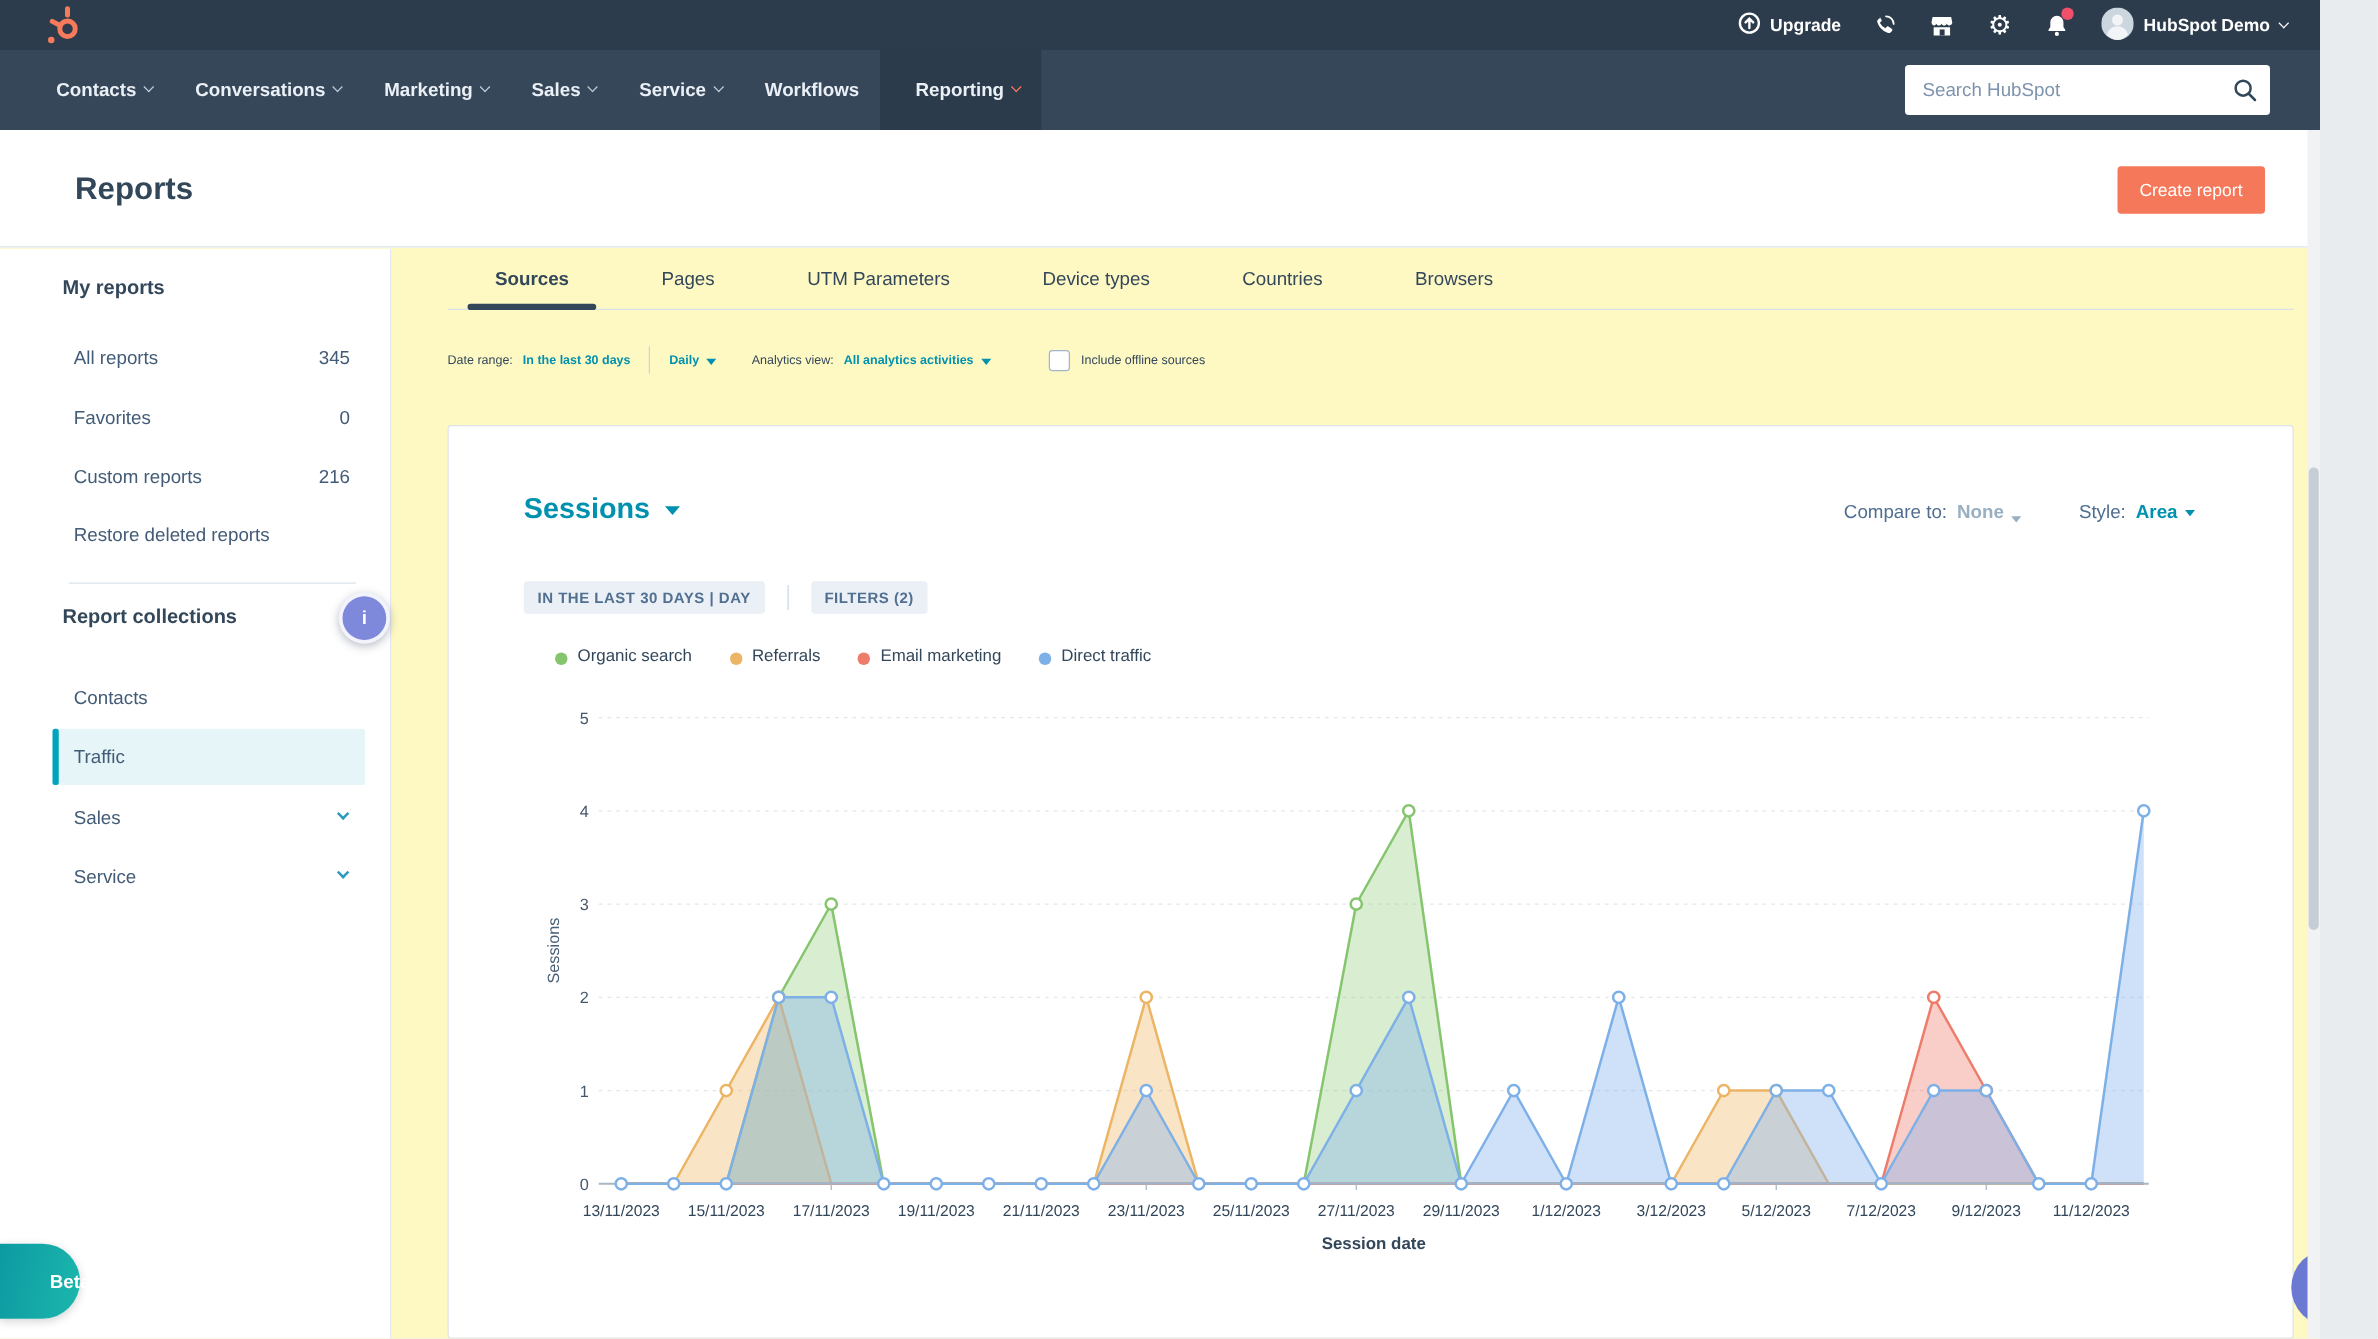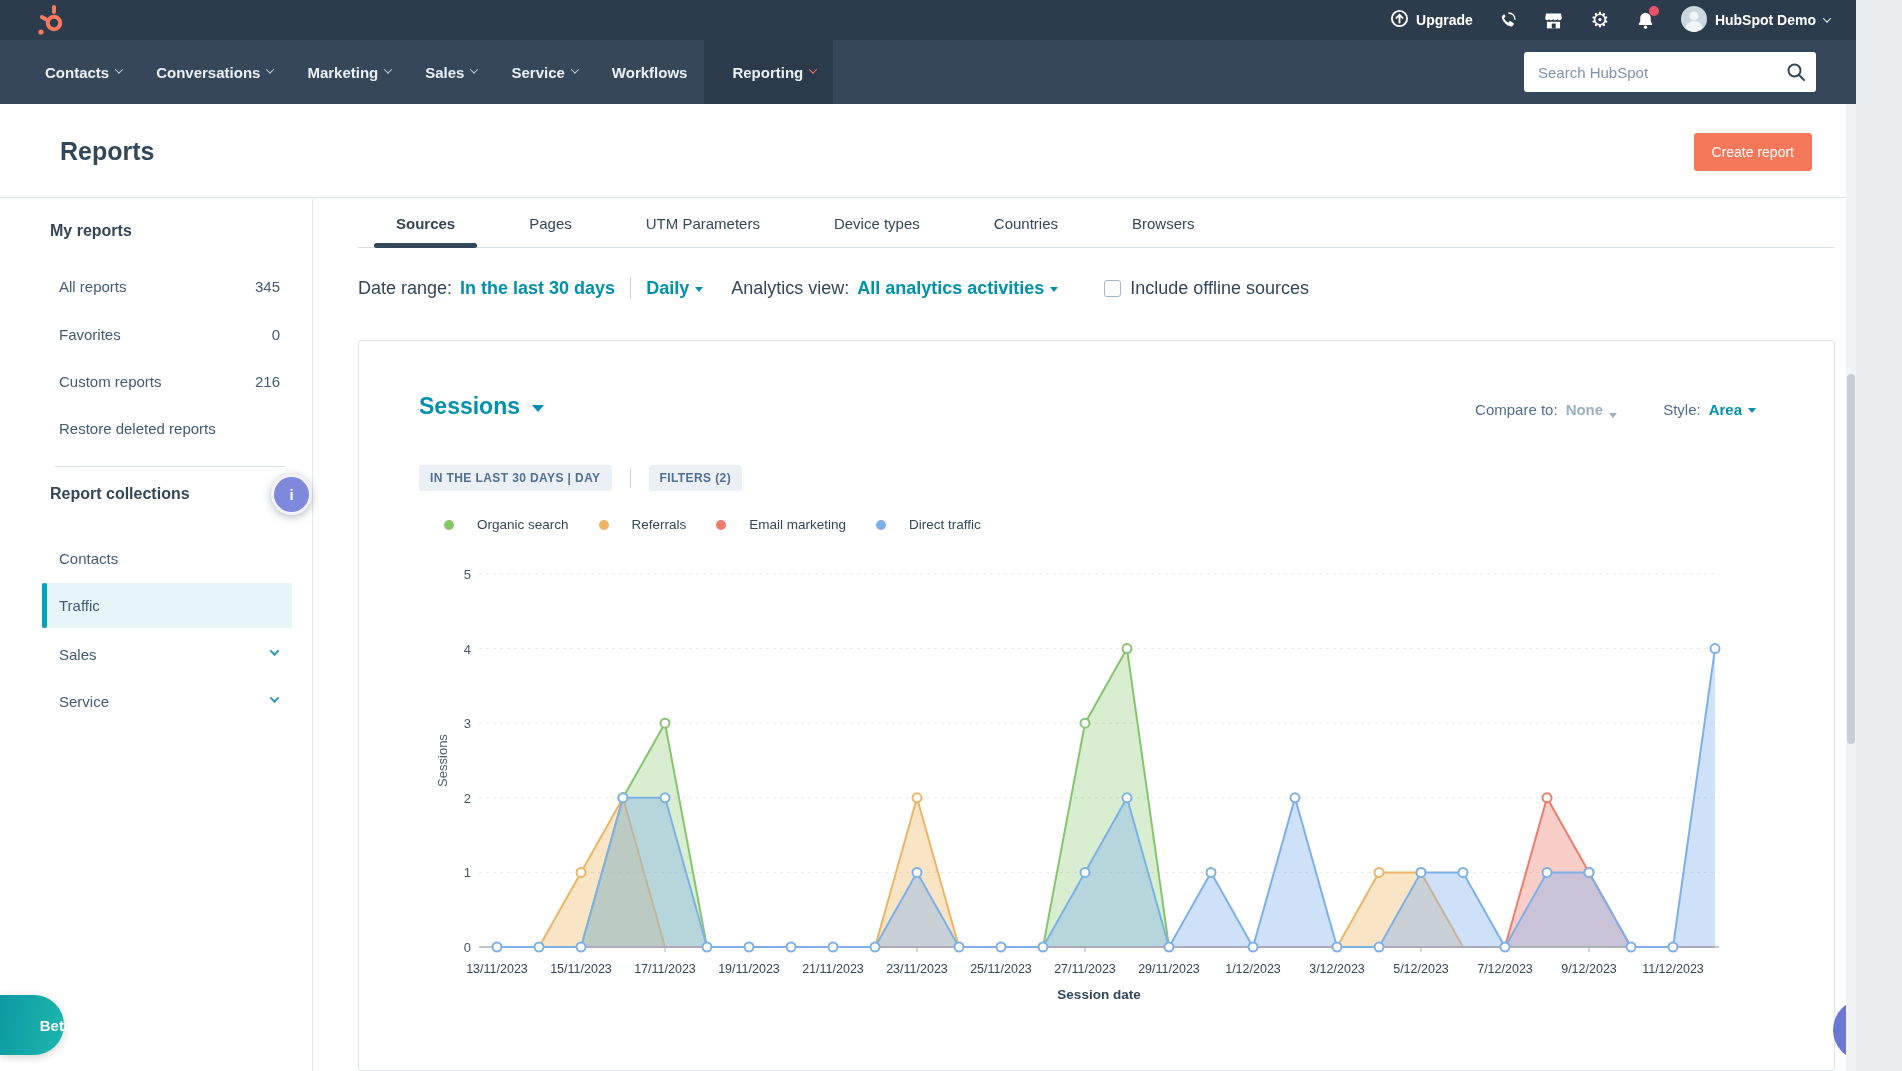--- a/index.html
+++ b/index.html
@@ -5,7 +5,7 @@
   * { margin:0; padding:0; box-sizing:border-box; }
   html,body { background:#e8ecef; }
   body { font-family:"Liberation Sans","DejaVu Sans",sans-serif; color:#33475b; }
-  #app { position:relative; width:1856px; height:1071px; background:#ffffff; overflow:hidden; }
+  #app { position:relative; width:1856px; height:1071px; background:#fef9c3; overflow:hidden; }
 
   
   .topbar { position:absolute; left:0; top:0; width:100%; height:40px; background:#2d3c4c; display:flex; align-items:center; }

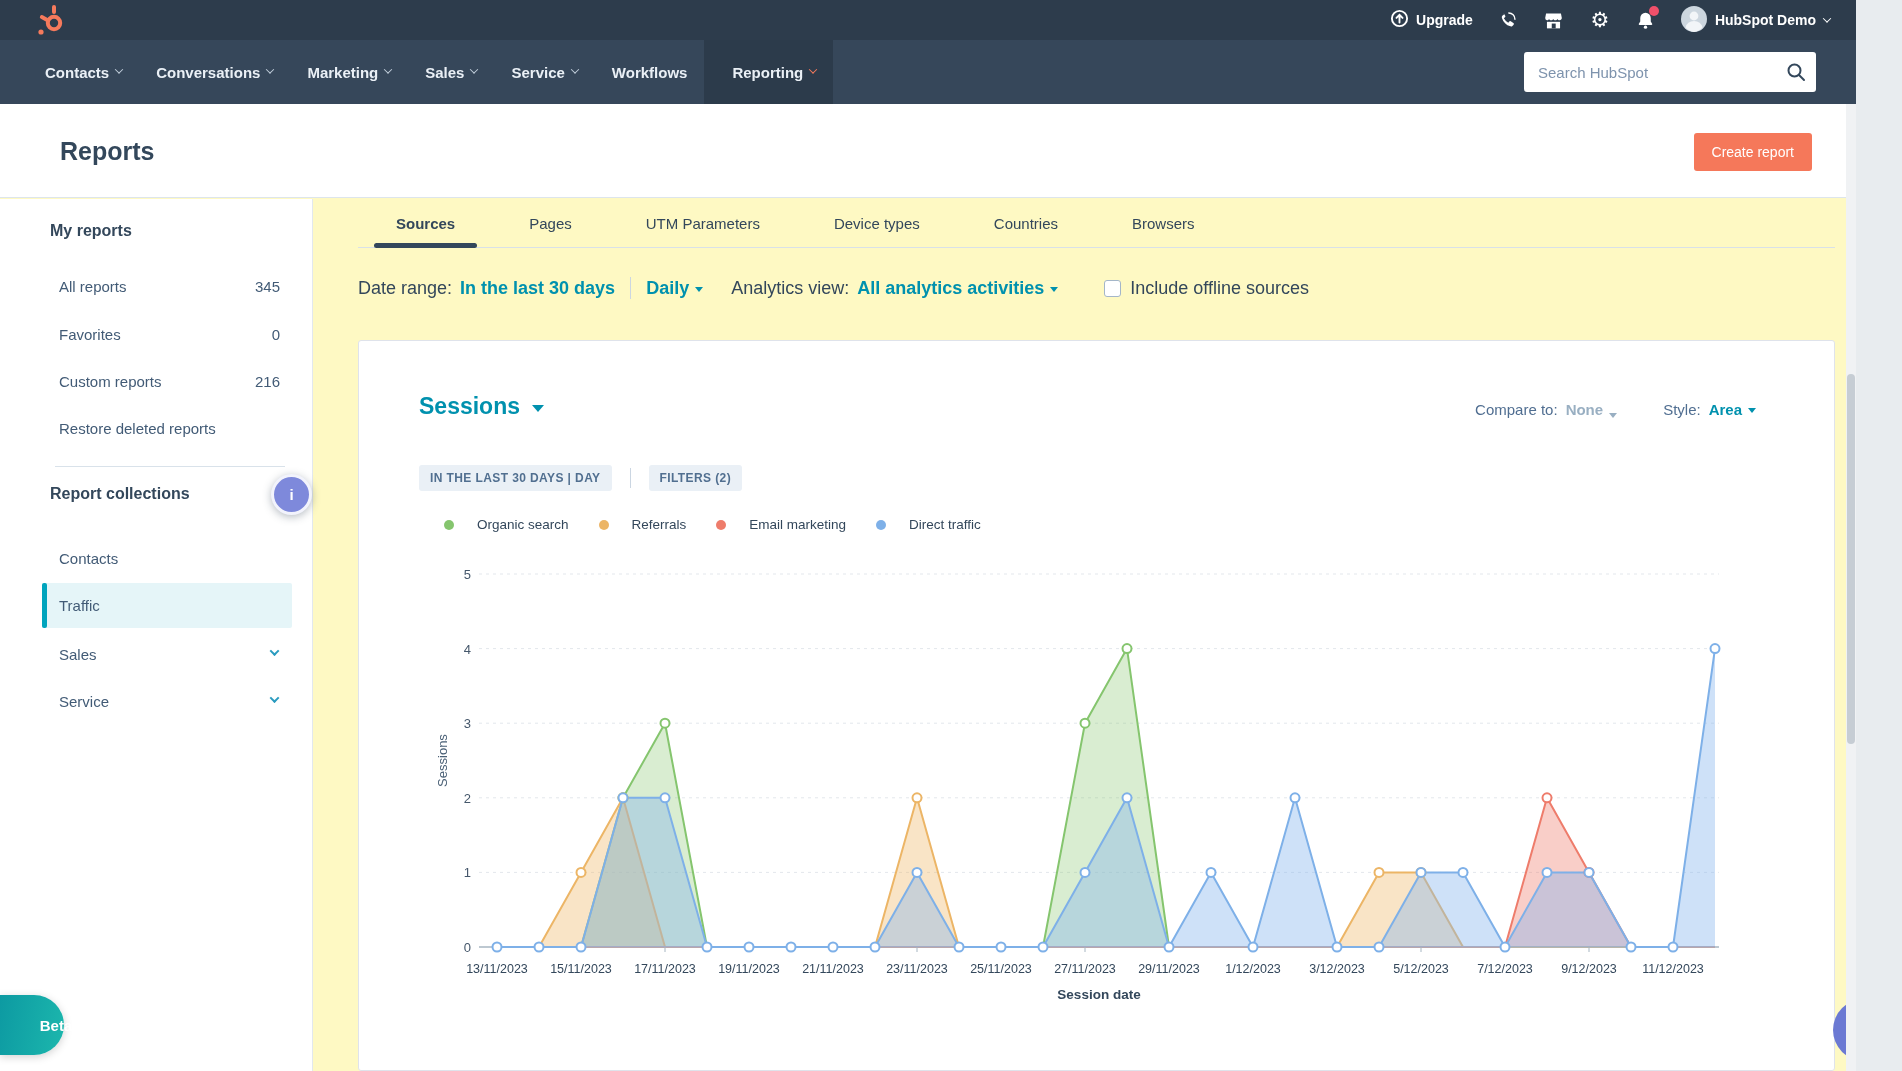--- a/index.html
+++ b/index.html
@@ -55,7 +55,7 @@
   .tab.active::after { content:""; position:absolute; left:8px; right:8px; bottom:0; height:5px; background:#33475b; border-radius:3px; z-index:2; }
 
   
-  .controls { position:absolute; left:358px; top:266px; height:44px; display:flex; align-items:center; font-size:18px; }
+  .controls { position:absolute; left:358px; top:266px; height:44px; display:flex; align-items:center; font-size:10px; }
   .ctl-label { color:#33475b; margin-right:8px; }
   .teal-link { color:#0091ae; font-weight:600; cursor:pointer; display:flex; align-items:center; gap:6px; }
   .caret { display:inline-block; width:0; height:0; border-left:4.5px solid transparent; border-right:4.5px solid transparent; border-top:5.5px solid currentColor; margin-top:2px; }

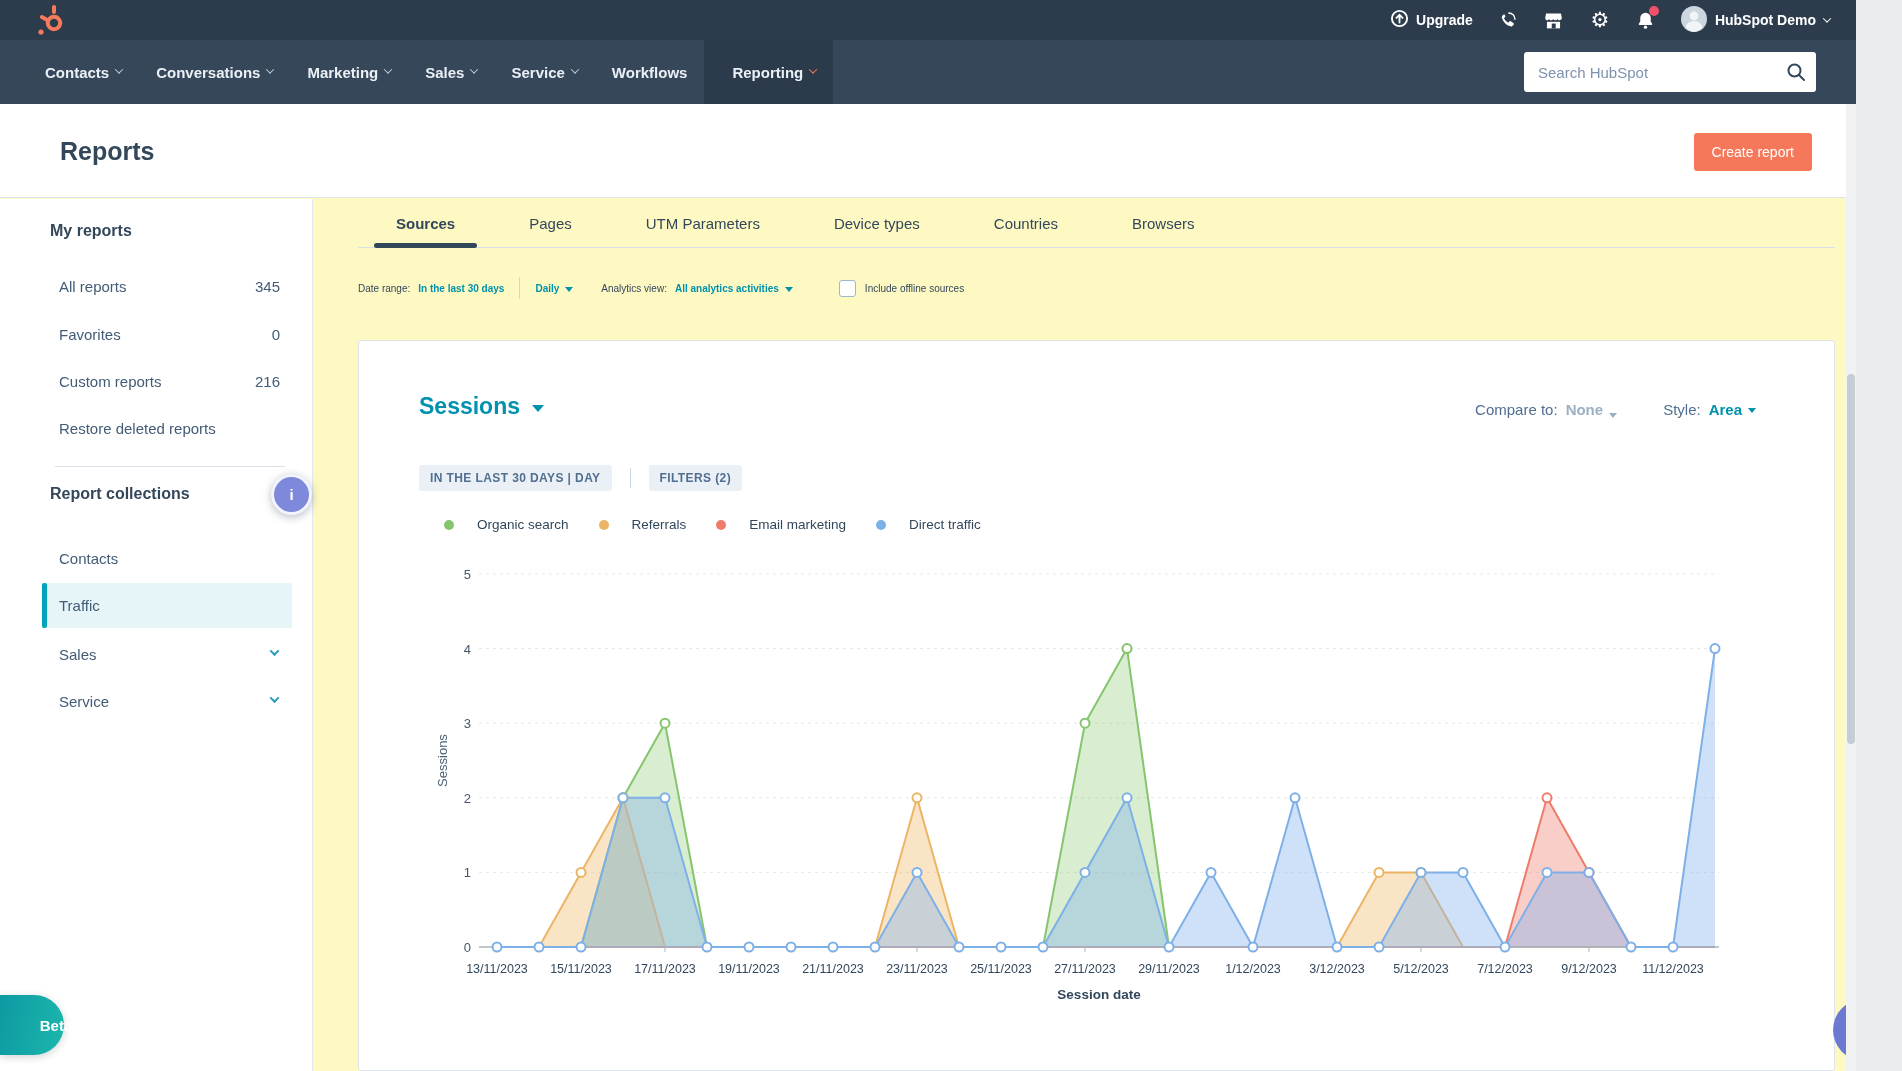--- a/index.html
+++ b/index.html
@@ -75,7 +75,7 @@
   .badge { background:#eaf0f6; color:#516f90; font-size:12px; font-weight:700; letter-spacing:.4px; padding:6px 11px; border-radius:3px; cursor:pointer; }
   .badge-div { width:1px; height:20px; background:#cbd6e2; margin:0 18px; }
   .legend { position:absolute; left:85px; top:176px; display:flex; align-items:center; gap:30px; }
-  .legend-item { display:flex; align-items:center; gap:23px; font-size:13.5px; color:#33475b; cursor:pointer; }
+  .legend-item { display:flex; align-items:flex-end; gap:8px; font-size:13.5px; color:#33475b; cursor:pointer; }
   .legend-dot { width:10px; height:10px; border-radius:50%; }
   #chart-svg { position:absolute; left:0; top:210px; }
 

